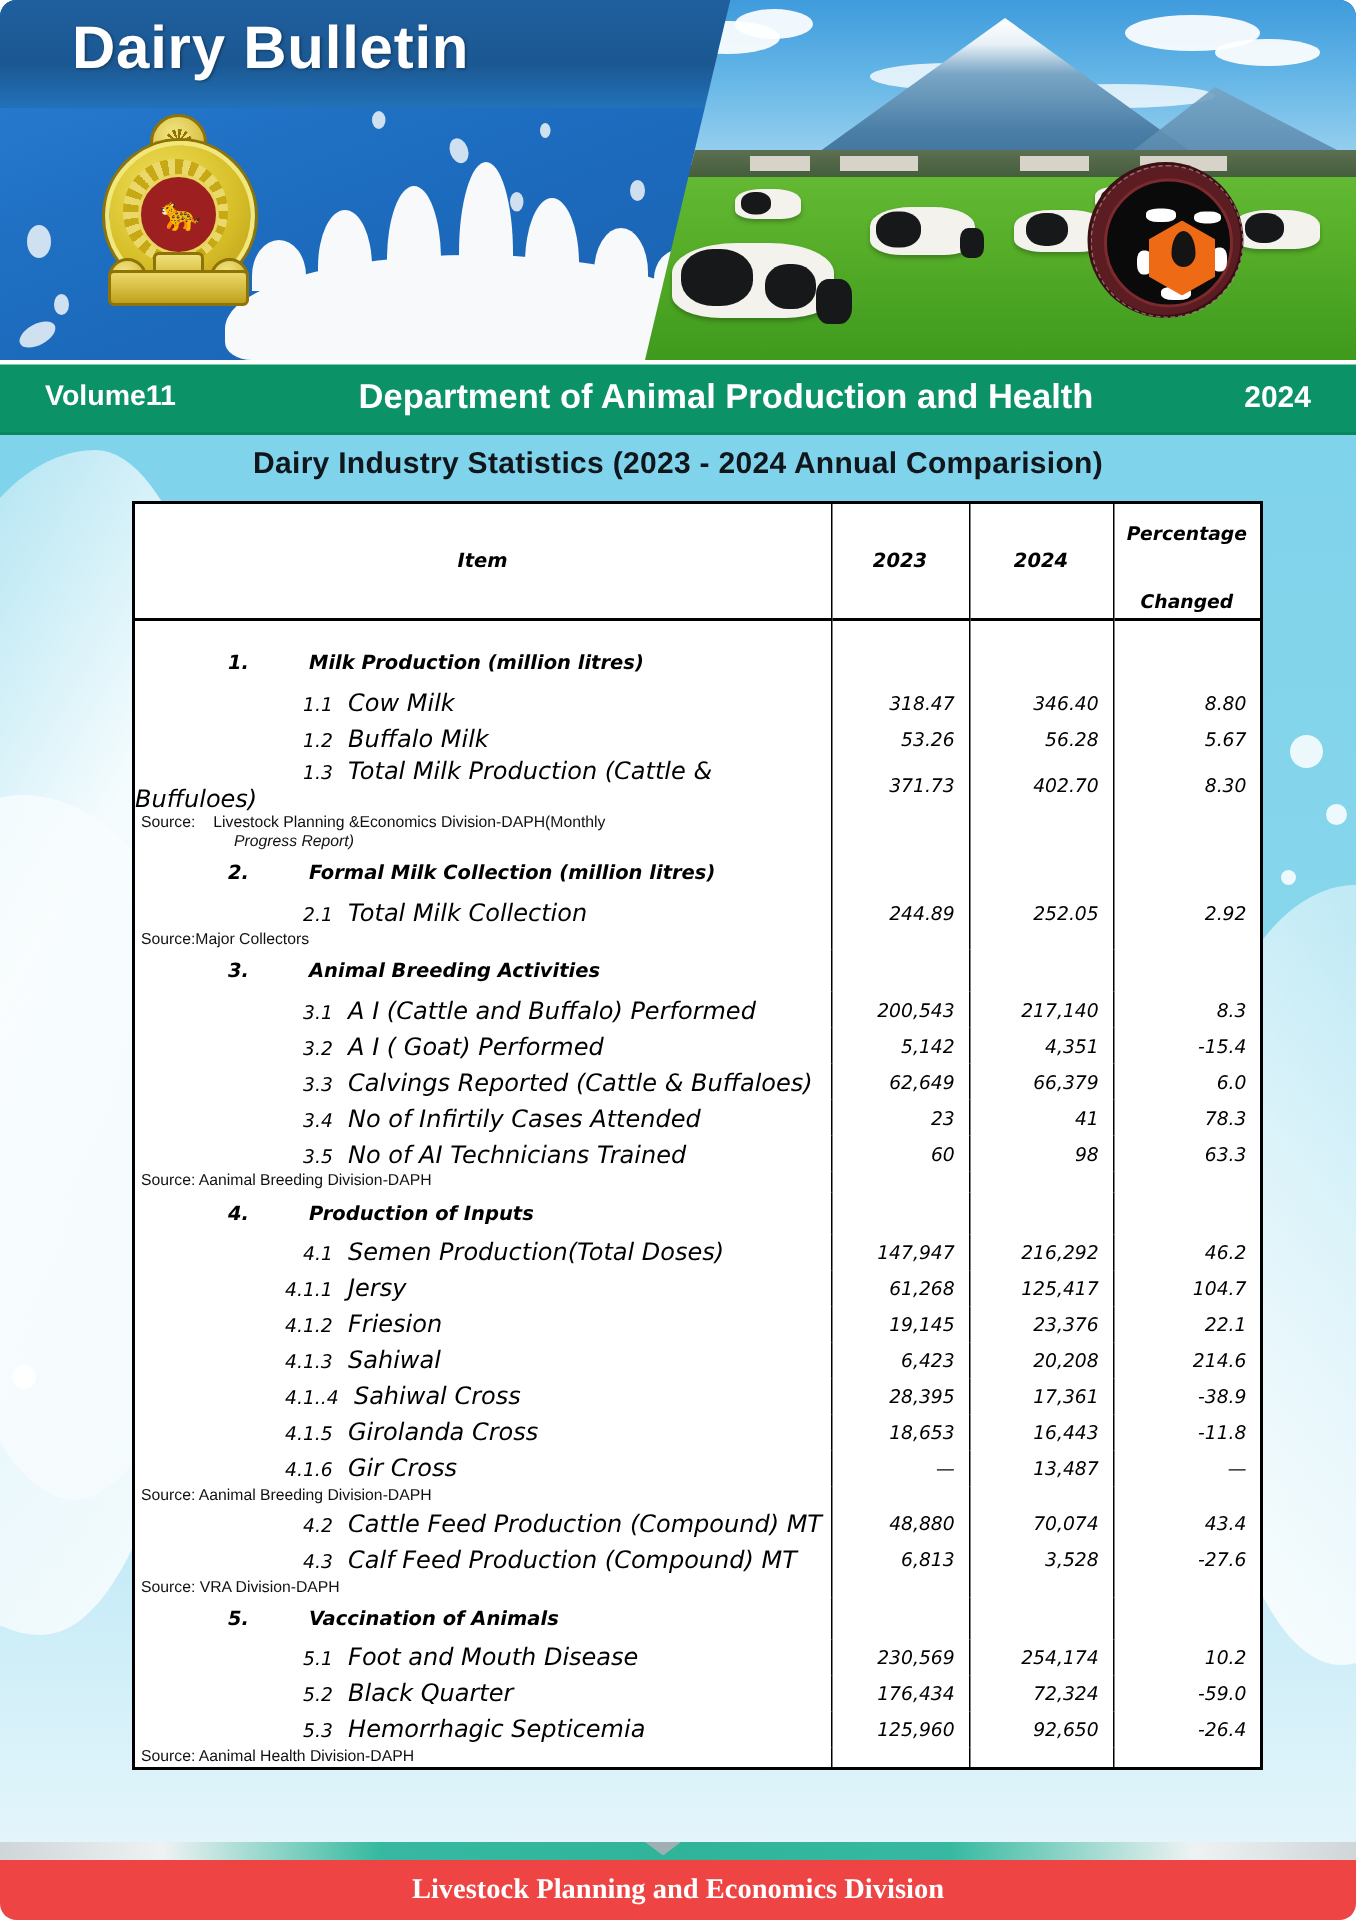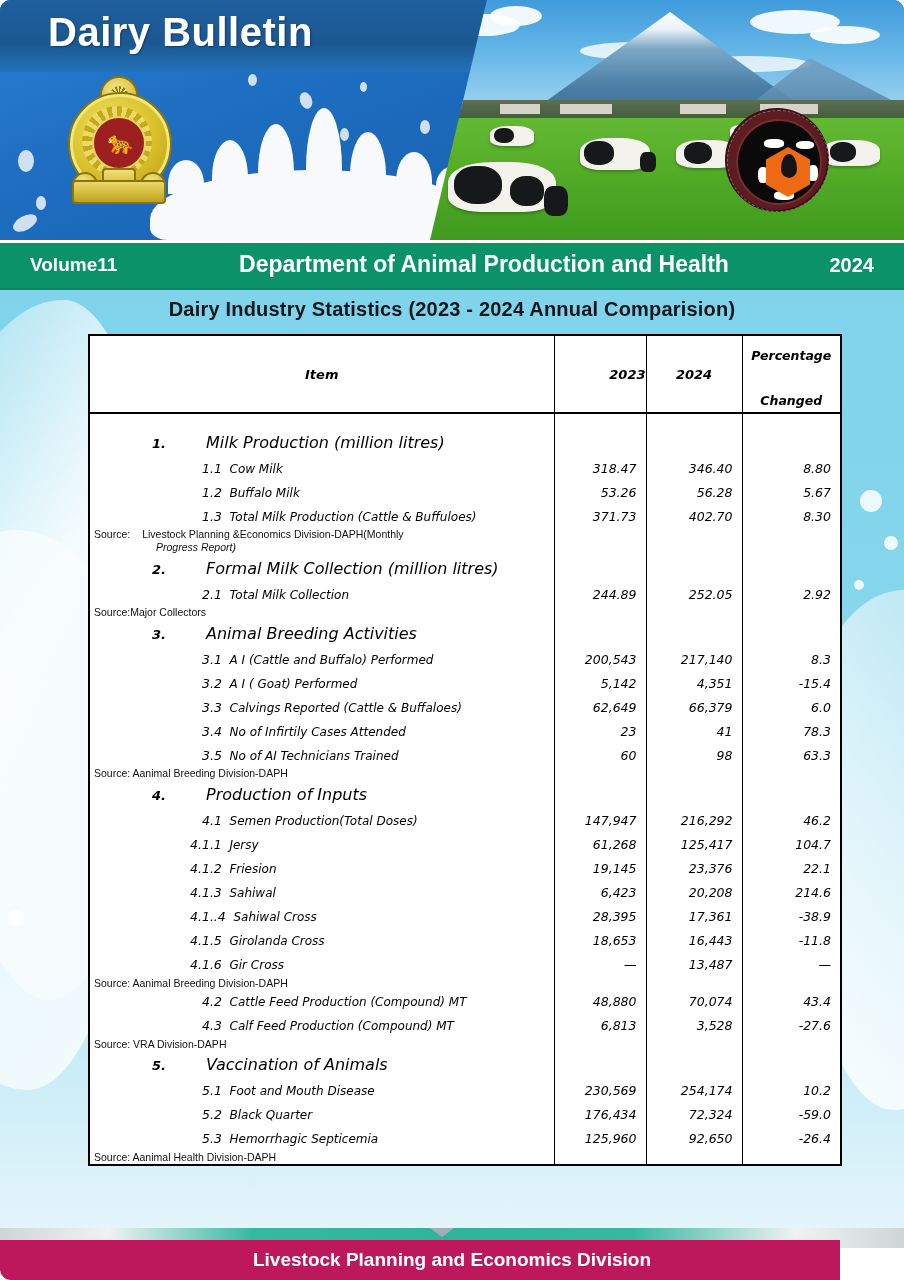--- a/index.html
+++ b/index.html
@@ -378,7 +378,7 @@
             <div style="text-align:center;"><span class="hdr-item">Item</span></div>
           </td>
           <td>
-            <div style="text-align:right;"><span class="hdr-y">2023</span></div>
+            <div style="text-align:center;"><span class="hdr-y">2023</span></div>
           </td>
           <td>
             <div style="text-align:center;"><span class="hdr-y">2024</span></div>

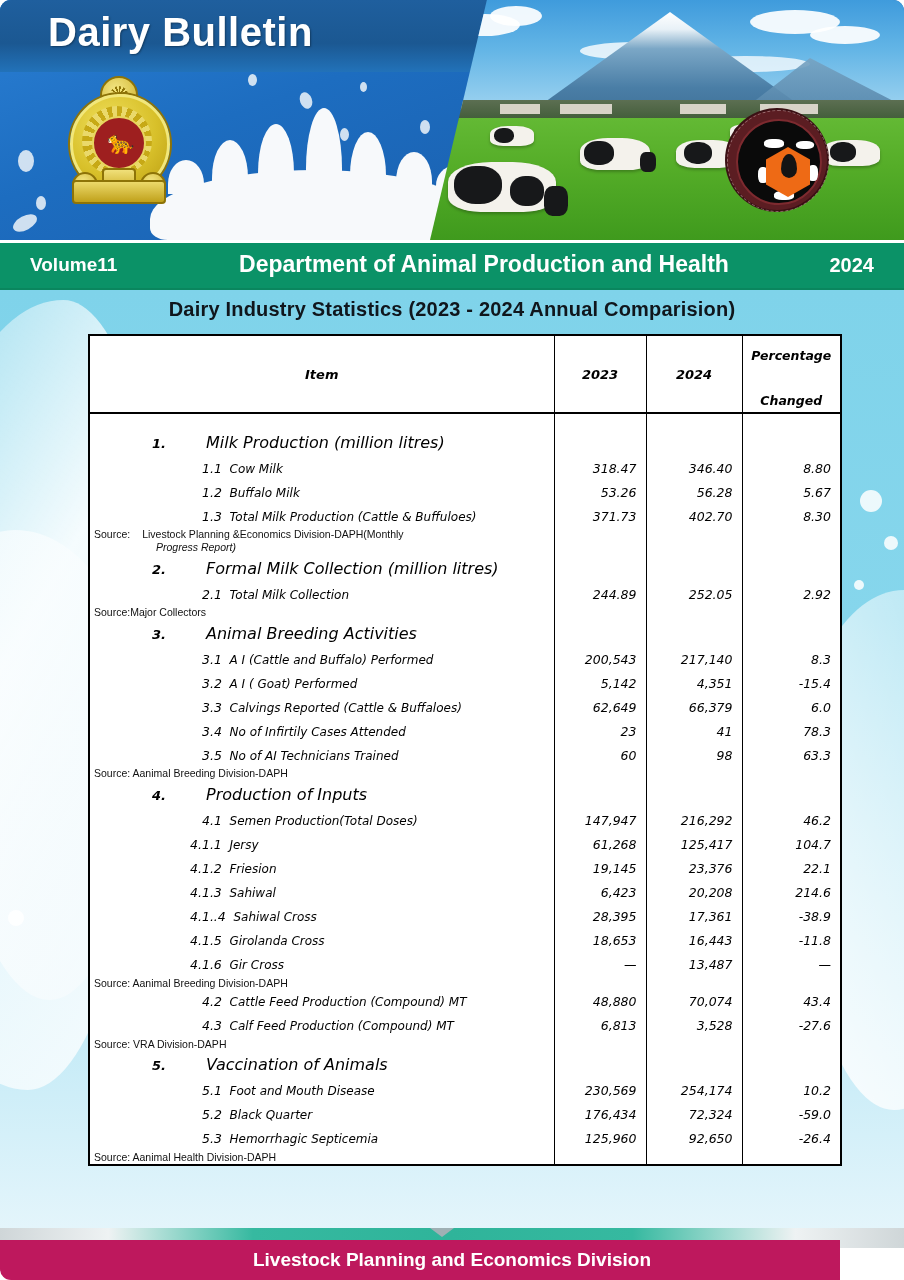--- a/index.html
+++ b/index.html
@@ -222,7 +222,7 @@
 
   .num{display:block;text-align:right;padding-right:9px;font-size:12.5px;font-style:italic;}
   .sec-no{display:inline-block;width:54px;padding-left:62px;font-weight:bold;font-style:italic;font-size:13px;}
-  .sec-title{font-weight:normal;font-style:italic;font-size:16px;}
+  .sec-title{font-weight:bold;font-style:italic;font-size:13px;}
   .sub-no{display:inline-block;padding-left:112px;font-style:italic;font-size:12.5px;}
   .sub-no.deep{padding-left:100px;}
   .sub-label{font-style:italic;font-size:12px;}

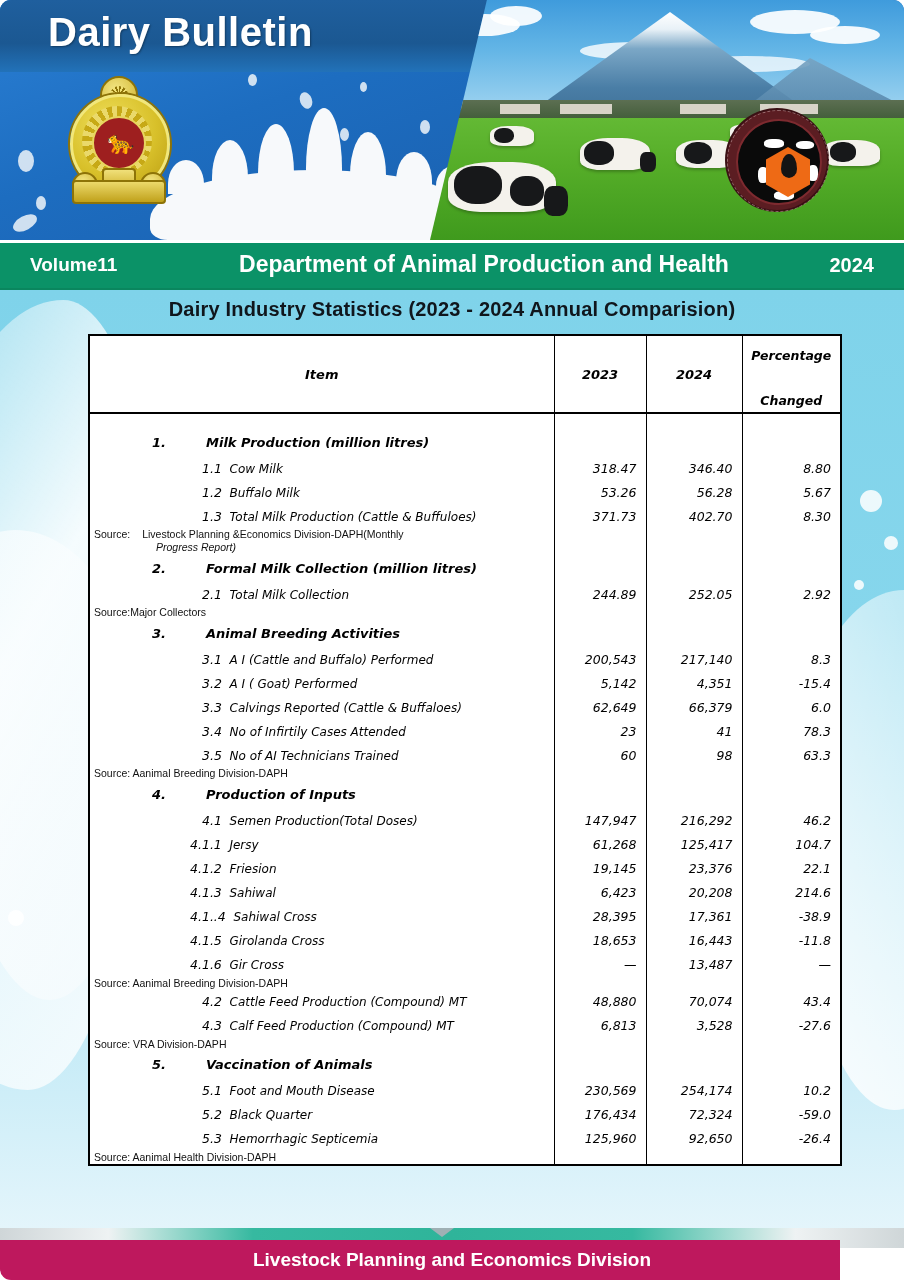--- a/index.html
+++ b/index.html
@@ -225,7 +225,7 @@
   .sec-title{font-weight:bold;font-style:italic;font-size:13px;}
   .sub-no{display:inline-block;padding-left:112px;font-style:italic;font-size:12.5px;}
   .sub-no.deep{padding-left:100px;}
-  .sub-label{font-style:italic;font-size:12px;}
+  .sub-label{font-style:italic;font-size:16px;}
   .source{
     font-family:"Liberation Sans",sans-serif;font-style:normal;font-size:10.5px;
     color:#111;padding-left:4px;line-height:1.25;display:block;

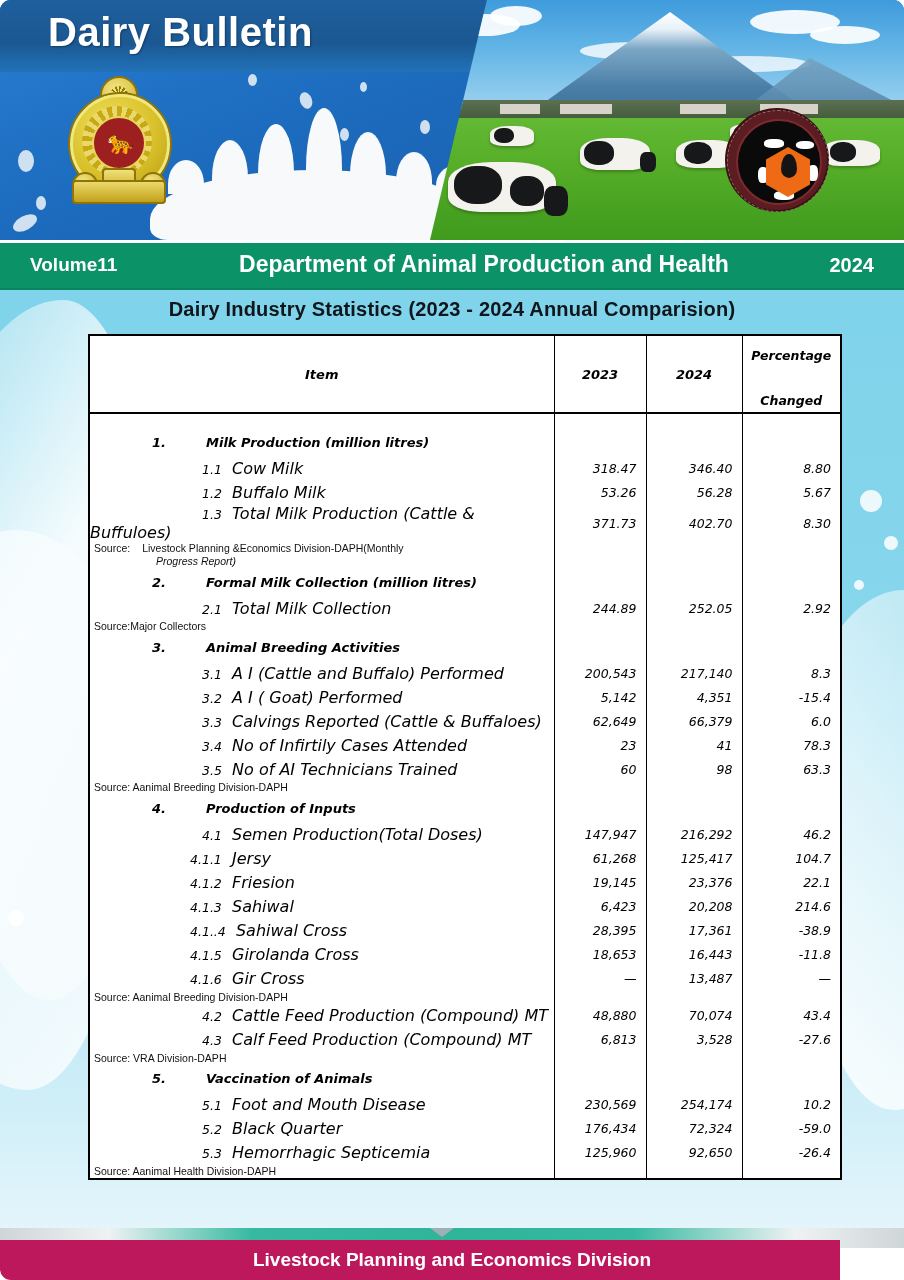--- a/index.html
+++ b/index.html
@@ -240,7 +240,7 @@
     background:linear-gradient(90deg,#cfd6d8 0%,#eef2f3 12%,#36b9a0 28%,#2fb49a 50%,#36b9a0 70%,#eef2f3 88%,#cfd6d8 100%);}
   .footstrip .notch{position:absolute;left:430px;top:0;width:24px;height:9px;background:#9fb0b4;
     clip-path:polygon(0 0,100% 0,50% 100%);}
-  .footer{position:absolute;left:0;top:1240px;width:840px;height:40px;background:#be185d;}
+  .footer{position:absolute;left:0;top:1240px;width:904px;height:40px;background:#ef4444;font-family:Liberation Serif, serif;}
   .footer-text{position:absolute;left:0;top:9px;width:904px;text-align:center;
     font-size:19px;font-weight:bold;color:#ffffff;}
 </style>

